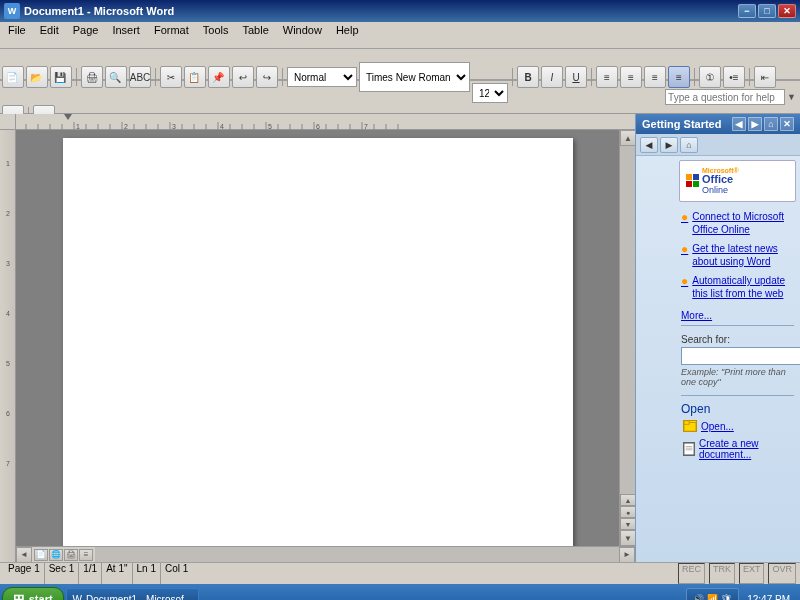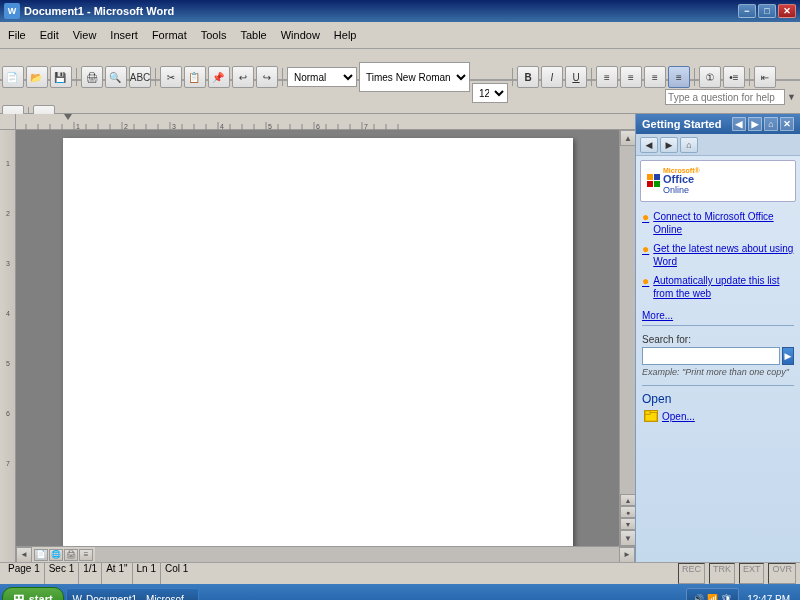--- a/index.html
+++ b/index.html
@@ -33,8 +33,7 @@
       background: #d4d0c8;
       height: 27px;
       display: flex;
-      align-items: center;
-      padding: 12px 2px;
+      padding: 0 2px;
       border-bottom: 1px solid #a0a0a0;
       gap: 2px;
     }

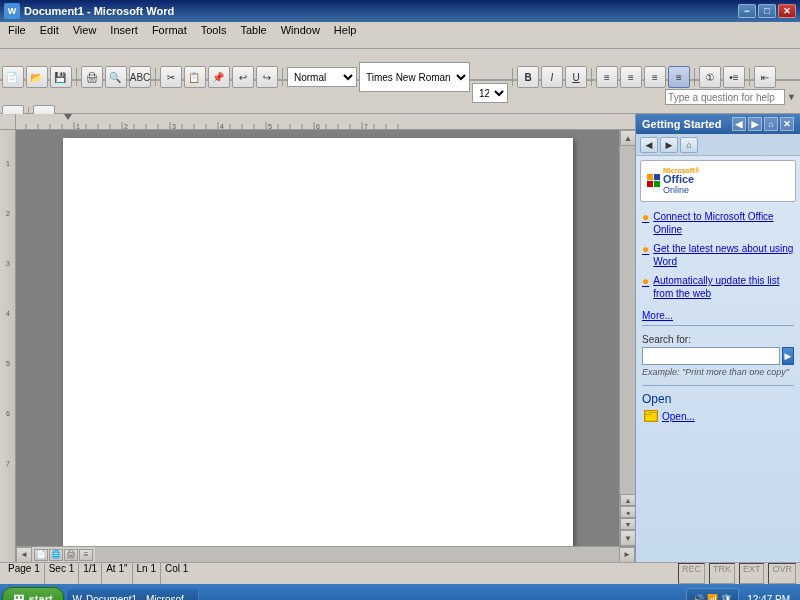--- a/index.html
+++ b/index.html
@@ -366,7 +366,7 @@
 <div class="menu-bar">
   <div class="menu-item">File</div>
   <div class="menu-item">Edit</div>
-  <div class="menu-item">View</div>
+  <div class="menu-item">Page</div>
   <div class="menu-item">Insert</div>
   <div class="menu-item">Format</div>
   <div class="menu-item">Tools</div>

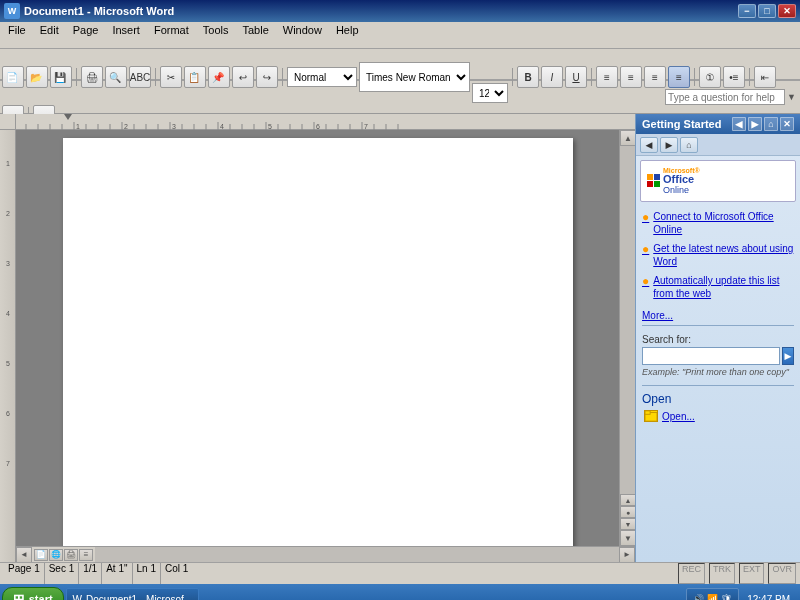--- a/index.html
+++ b/index.html
@@ -334,7 +334,7 @@
     }
     .clock { font-size: 10px; color: white; padding: 0 4px; }
     
-    .panel-scroll { overflow-y: auto; flex: 1; }
+    .panel-scroll { overflow-y: auto; flex: 1; margin-left: 39px; }
     .panel-scroll::-webkit-scrollbar { width: 12px; }
     .panel-scroll::-webkit-scrollbar-track { background: #c5d5e8; }
     .panel-scroll::-webkit-scrollbar-thumb { background: #8aaac8; border: 1px solid #6a8ab0; }

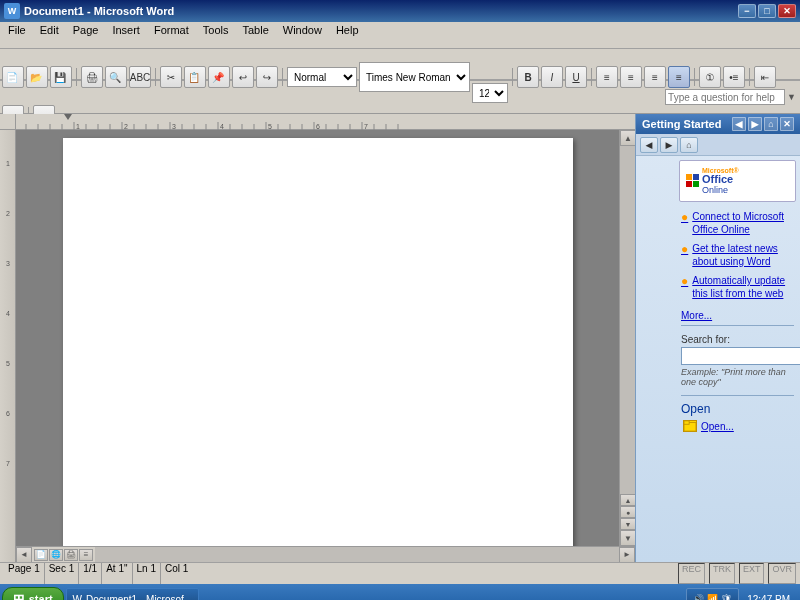--- a/index.html
+++ b/index.html
@@ -607,6 +607,17 @@
         </div>
         <span>Open...</span>
       </div>
+      <div class="panel-open-item">
+        <div class="panel-doc-icon">
+          <svg width="12" height="14" viewBox="0 0 12 14">
+              <rect x="0" y="0" width="12" height="14" fill="white" stroke="#666" stroke-width="1"></rect>
+              <line x1="2" y1="4" x2="10" y2="4" stroke="#aaa" stroke-width="1"></line>
+              <line x1="2" y1="6" x2="10" y2="6" stroke="#aaa" stroke-width="1"></line>
+              <line x1="2" y1="8" x2="10" y2="8" stroke="#aaa" stroke-width="1"></line>
+            </svg>
+        </div>
+        <span>Create a new document...</span>
+      </div>
     </div>
 
   </div>

